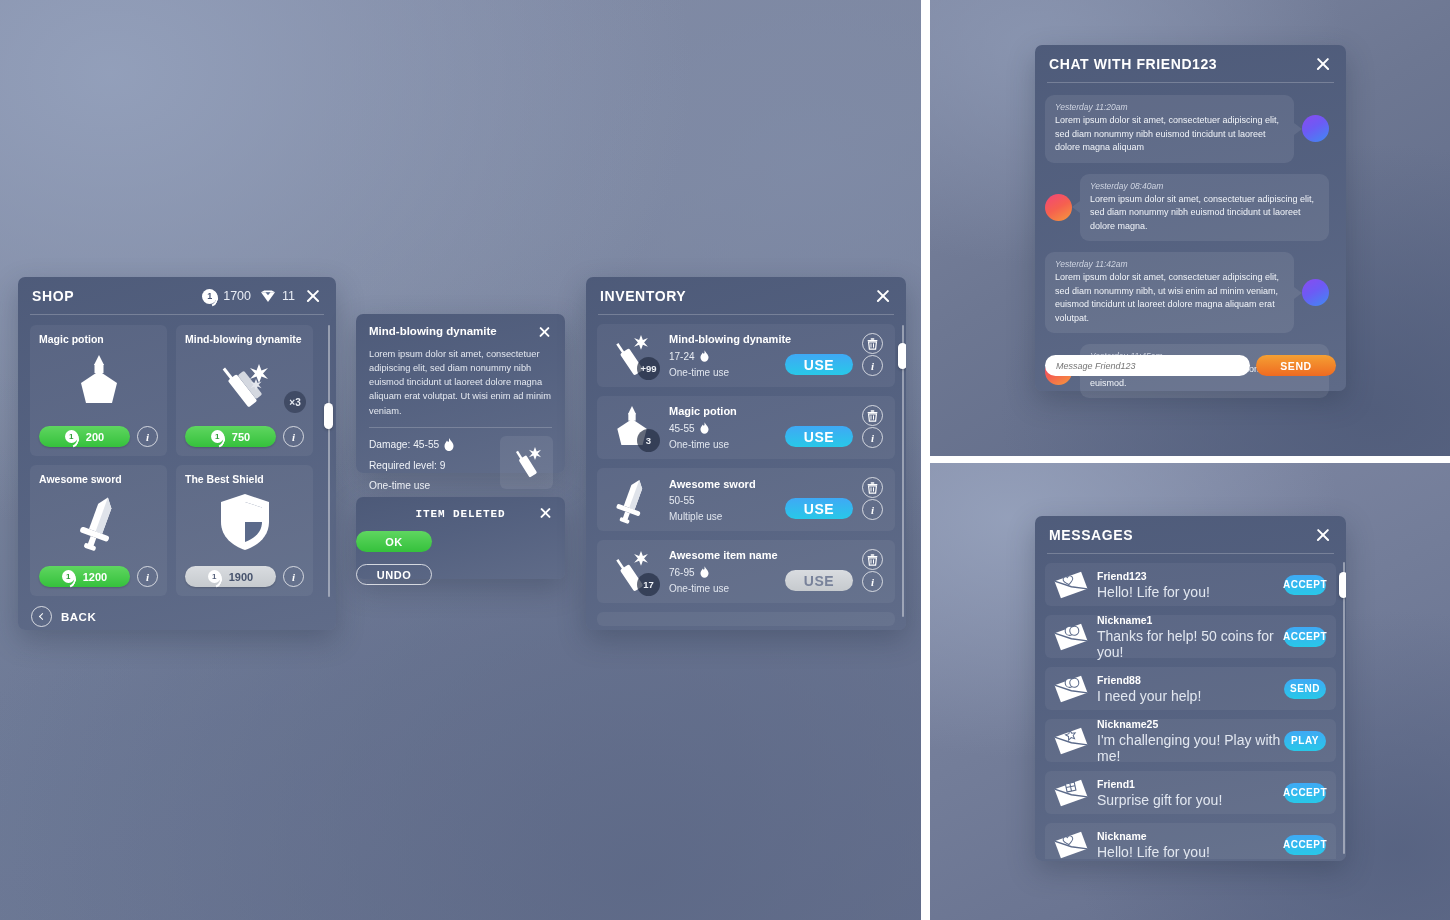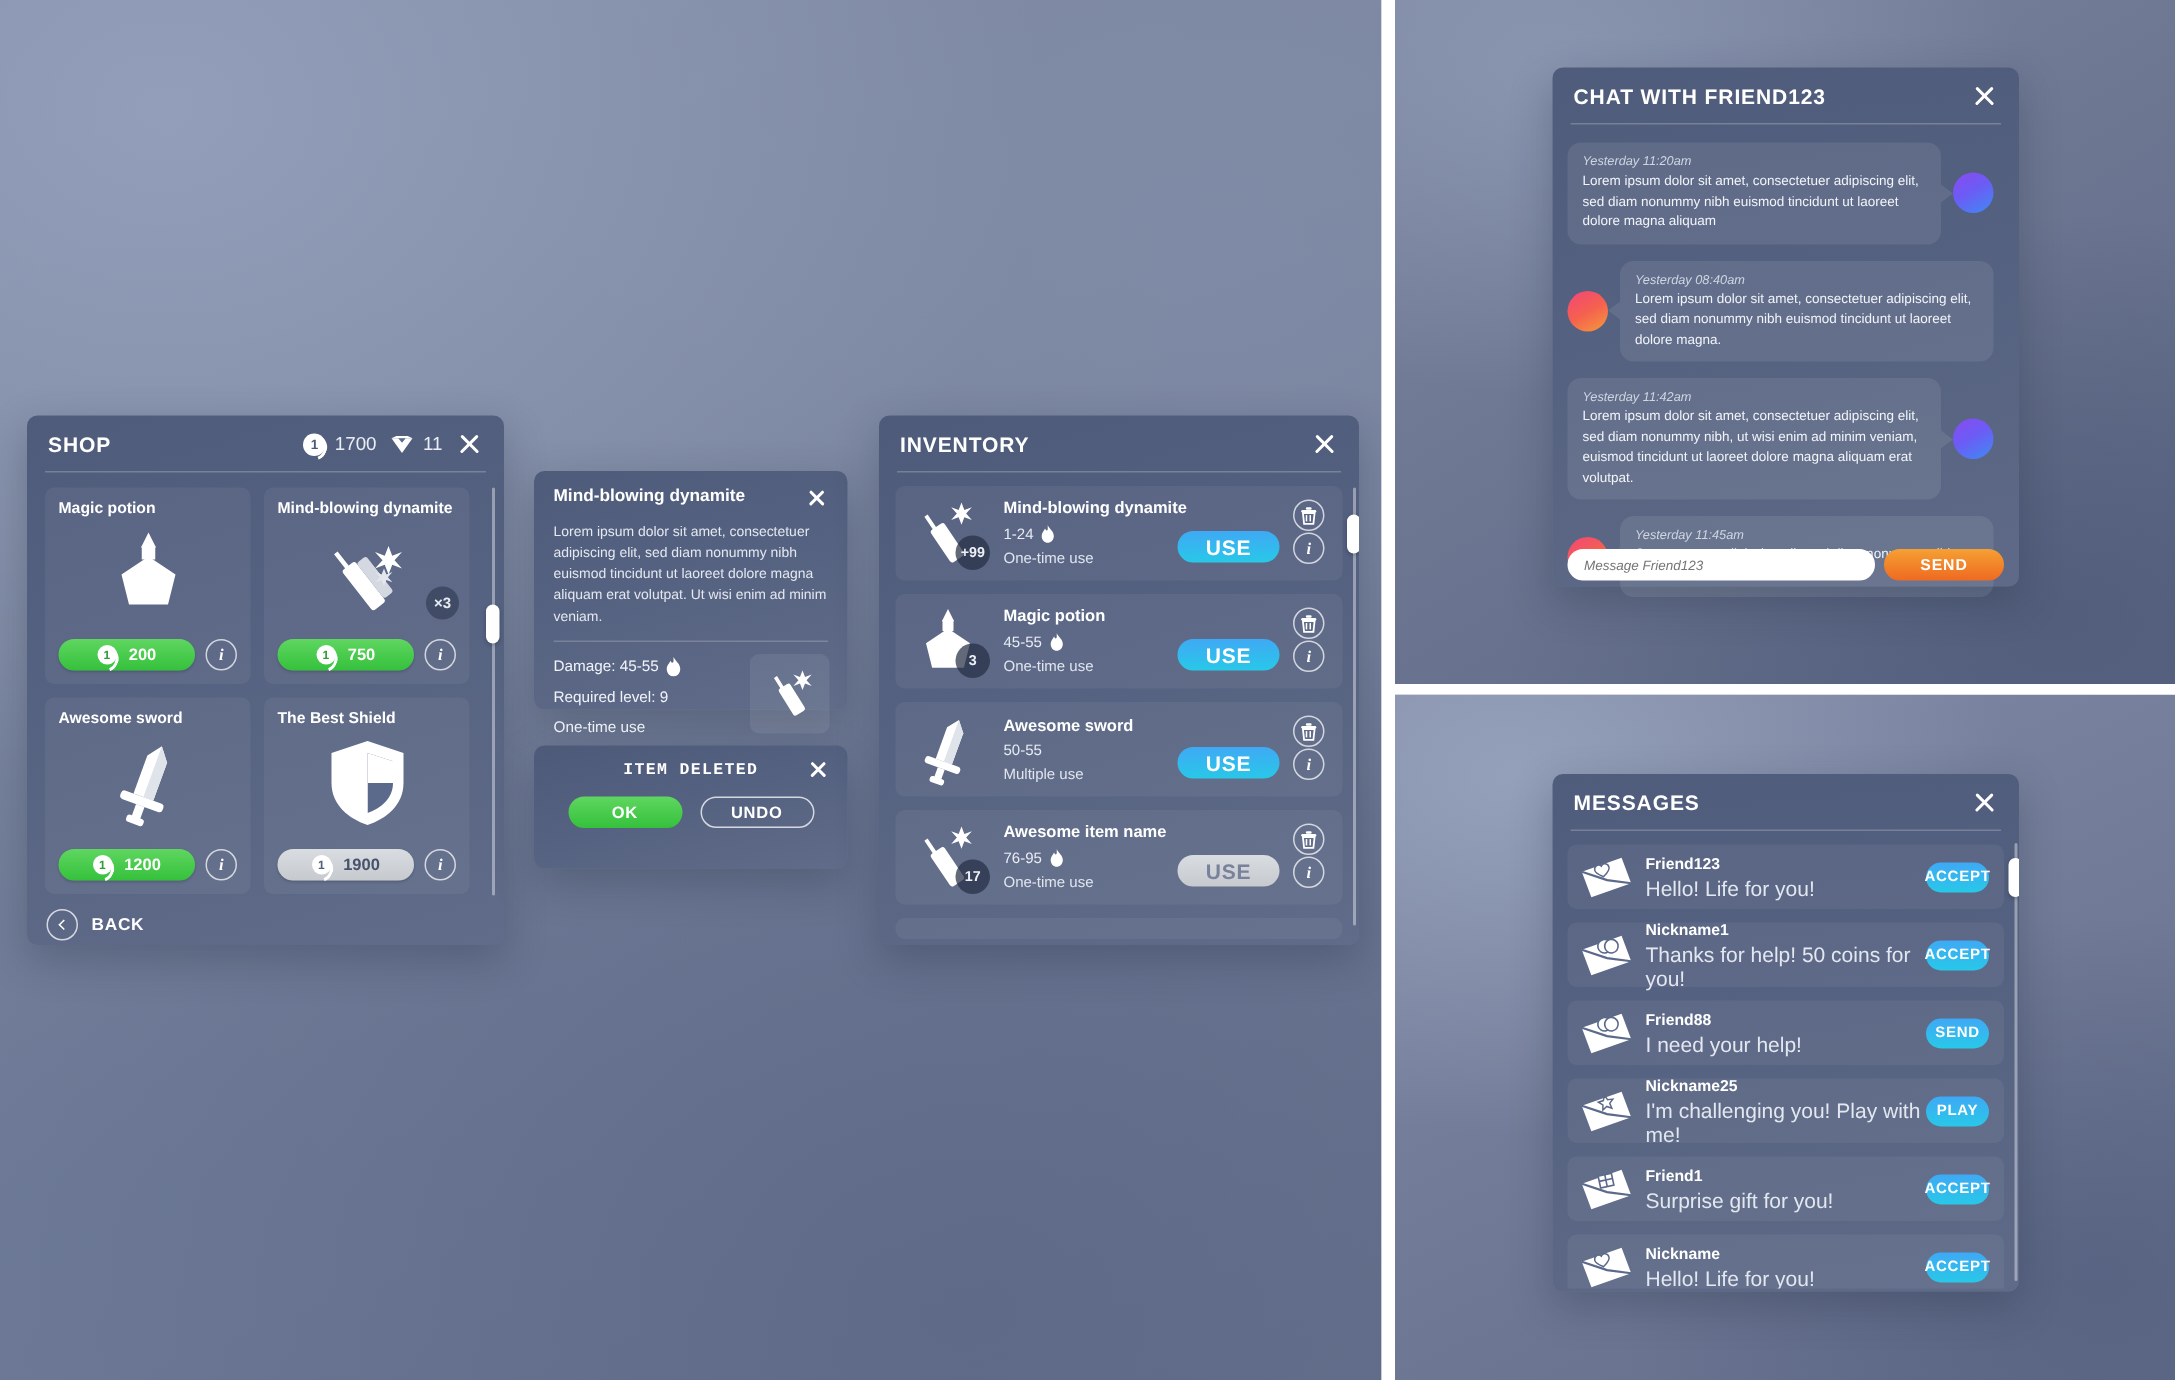--- a/index.html
+++ b/index.html
@@ -475,7 +475,7 @@
         <div class="inv-txt">
           <div class="inv-name">Mind-blowing dynamite</div>
           <div class="inv-dmg">
-            <span>1-24</span>
+            <span>17-24</span>
             <svg width="9" height="12" viewBox="0 0 10 13">
               <path d="M5 0 C6.5 3 9.5 4.5 9.5 8 C9.5 11 7.3 13 5 13 C2.7 13 0.5 11 0.5 8 C0.5 5.5 2.2 4.5 3 2.5 C3.6 4 4.3 4.2 5 3.2 Z" fill="#fff"></path>
             </svg>

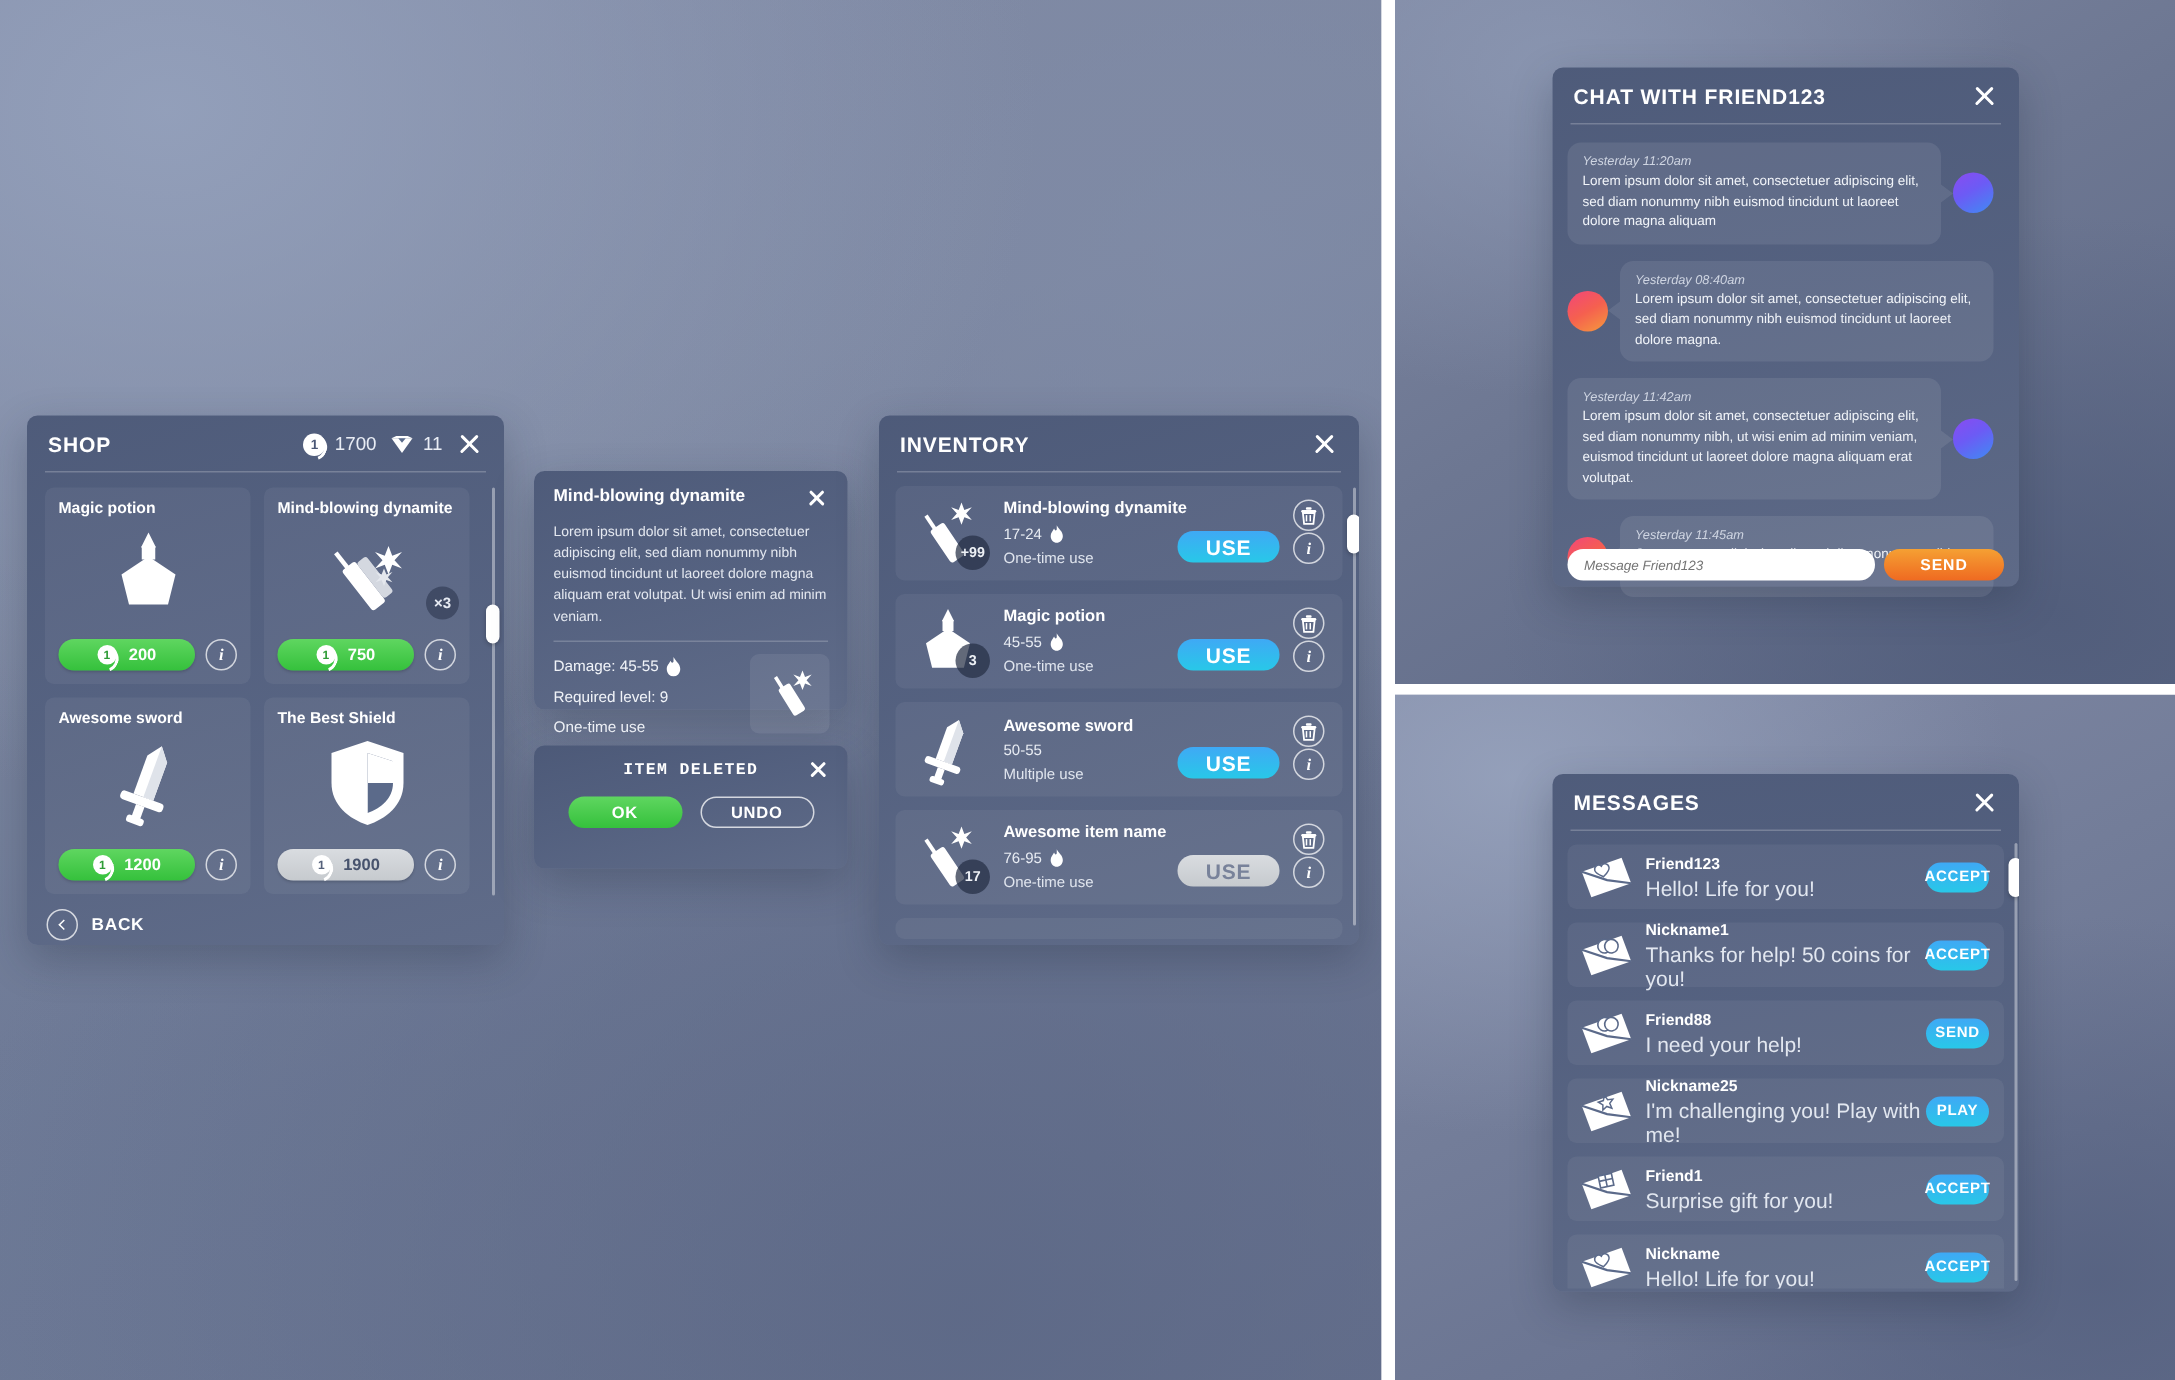--- a/index.html
+++ b/index.html
@@ -247,7 +247,7 @@
            border-left:8px solid rgba(255,255,255,.085); flex:none;}
   .tail-l{ width:0;height:0;border-top:6px solid transparent;border-bottom:6px solid transparent;
            border-right:8px solid rgba(255,255,255,.085); flex:none;}
-  .chat-input-row{ position:absolute; left:10px; right:10px; bottom:11px; display:flex; align-items:center; gap:6px;}
+  .chat-input-row{ position:absolute; left:10px; right:10px; bottom:22px; display:flex; align-items:center; gap:6px;}
   .chat-input{
     flex:1; height:21px; border-radius:11px; background:#fff;
     border:none; outline:none; padding:0 11px;

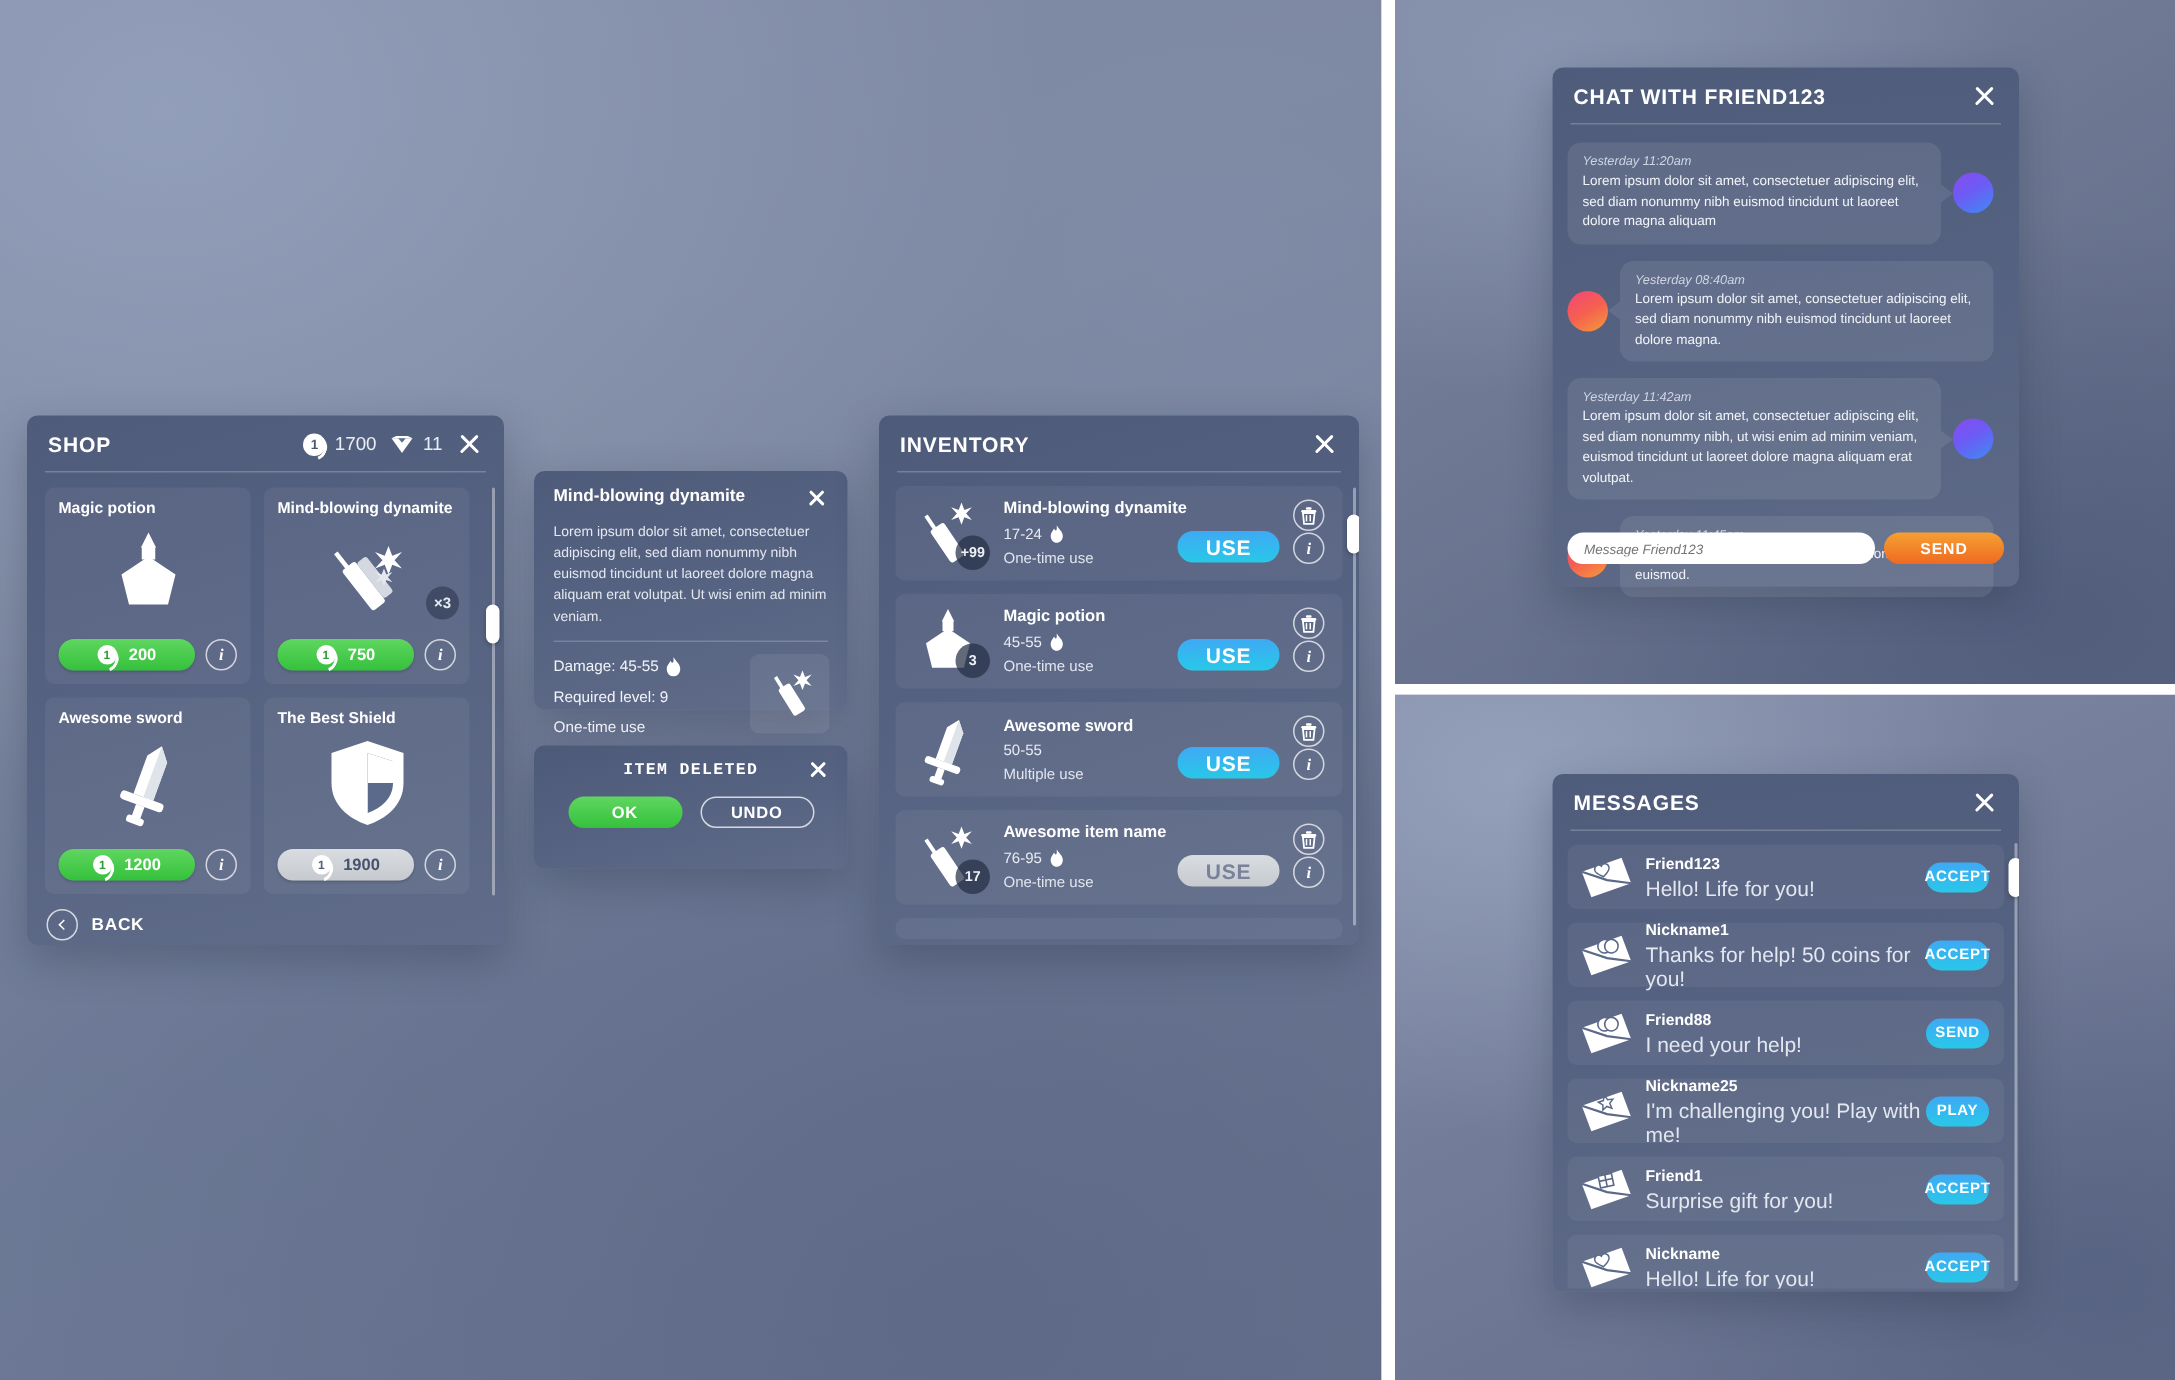--- a/index.html
+++ b/index.html
@@ -176,7 +176,7 @@
   .del-title{font-size:11px;font-weight:bold;letter-spacing:.9px;}
   .del-head .x-btn{position:absolute;right:12px;top:9px;width:14px;height:14px;}
   .del-head .x-btn::before,.del-head .x-btn::after{top:6px;width:13px;height:2.2px;left:0;}
-  .del-btns{ display:flex; gap:12px; justify-content:center; }
+  .del-btns{ display:flex; gap:12px; justify-content:center;flex-direction:column; }
   .ok-btn{
     width:76px;height:21px;border-radius:11px;
     background:linear-gradient(180deg,#5fd660 0%,#35c13c 100%);

